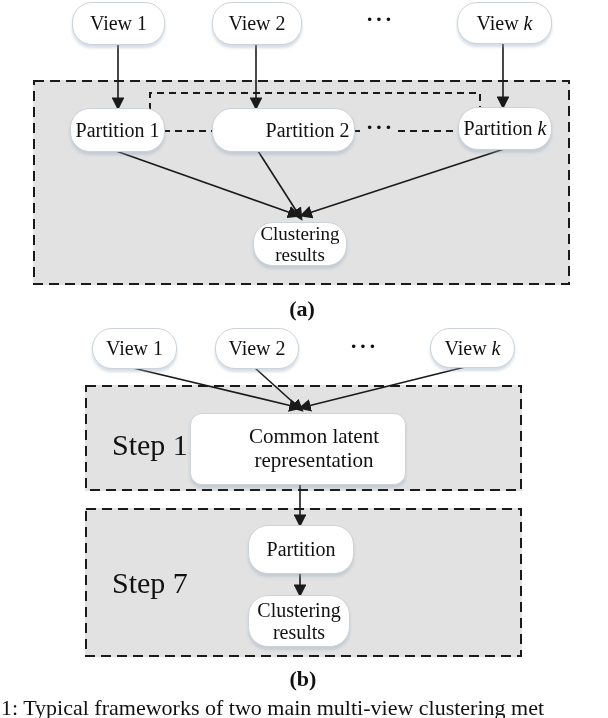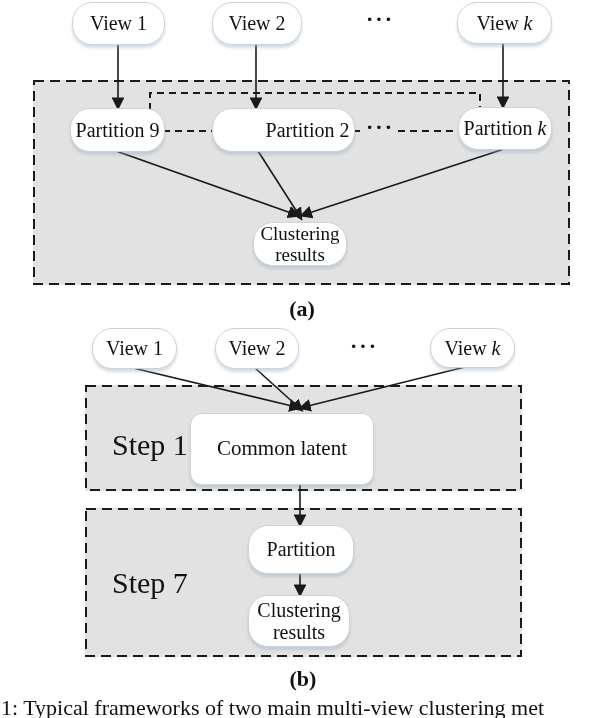--- a/index.html
+++ b/index.html
@@ -88,7 +88,7 @@
   </div>
 
   <div class="node" style="left:70px;top:108px;width:93px;height:42px;">
-    <div class="lbl"><span>Partition 9</span><i></i></div>
+    <div class="lbl"><span>Partition 1</span><i></i></div>
   </div>
   <div class="node" style="left:212px;top:108px;width:93px;height:42px;padding-left:48px;">
     <div class="lbl"><span>Partition 2</span><i></i></div>

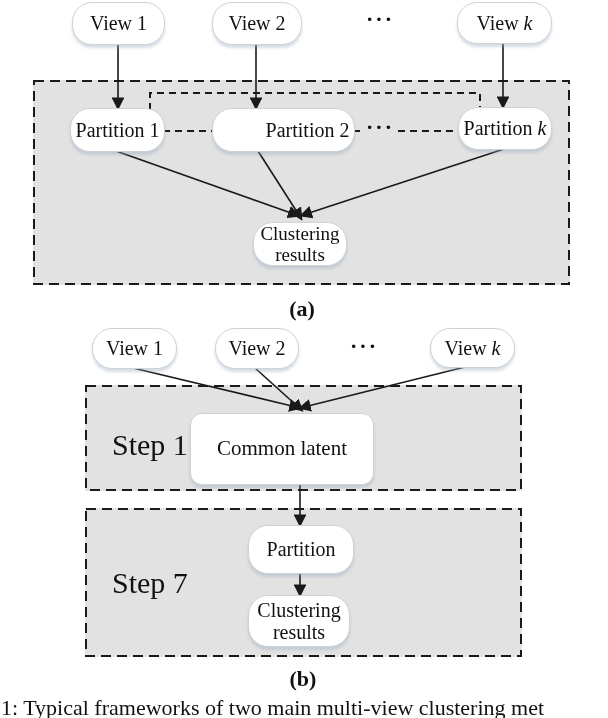--- a/index.html
+++ b/index.html
@@ -19,7 +19,7 @@
   .node .line{display:block;white-space:nowrap;}
   .node i{font-style:italic;}
   .two{font-size:19px;}
-  .latent{font-size:21px;border-radius:12px;}
+  .latent{font-size:21px;border-radius:12px;padding-left:32px;}
   .dots{
     position:absolute;z-index:3;font-weight:bold;font-size:22px;letter-spacing:2px;
     text-align:center;line-height:1;

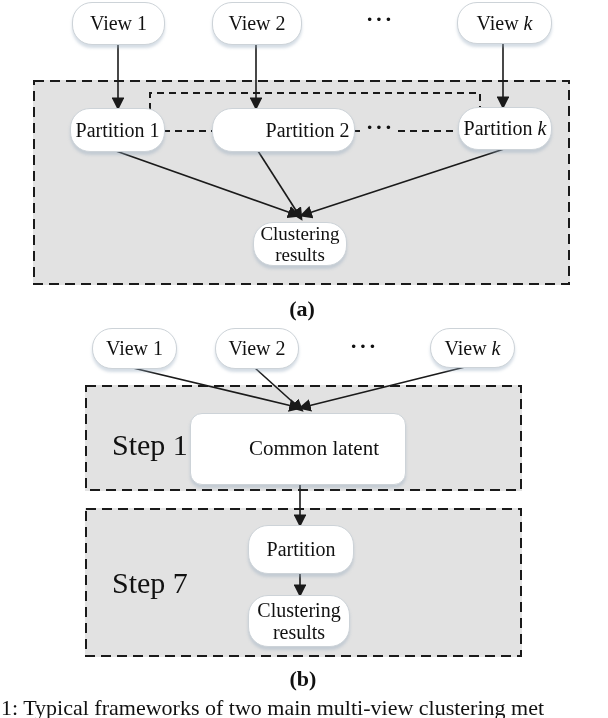--- a/index.html
+++ b/index.html
@@ -123,6 +123,7 @@
   <div class="node latent" style="left:190px;top:413px;width:182px;height:70px;">
     <div class="lbl">
       <span class="line">Common latent</span>
+      <span class="line">representation</span>
     </div>
   </div>
 

